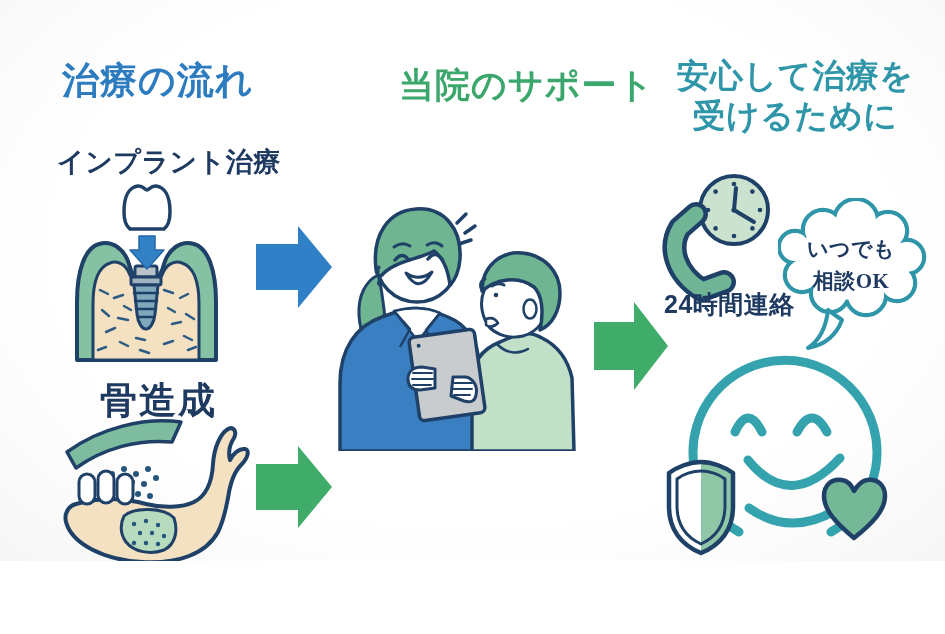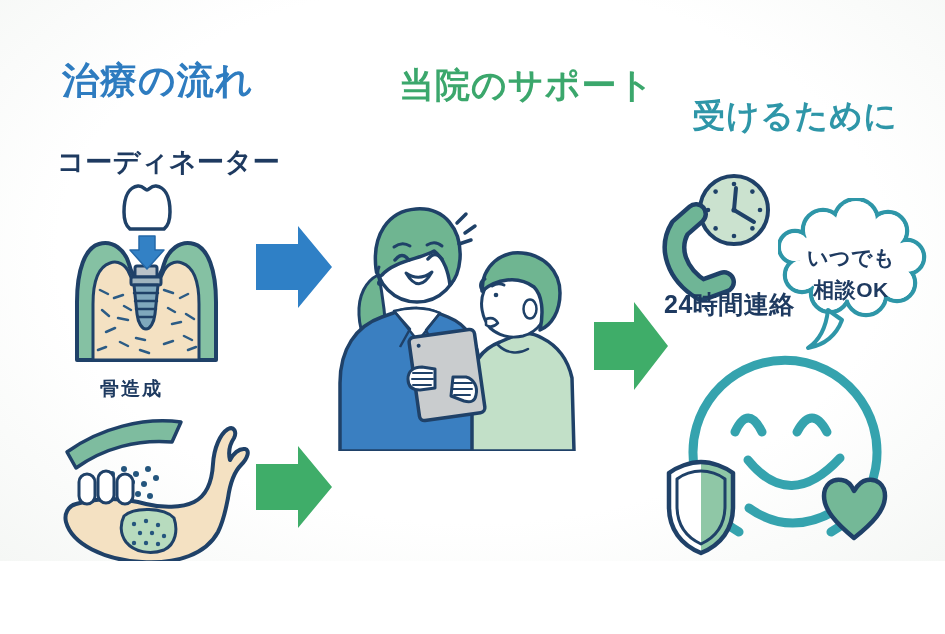--- a/index.html
+++ b/index.html
@@ -206,7 +206,7 @@
   </svg>
 
   <div class="abs hd hd-assure" style="left:650px;top:56px;width:290px;">
-    <br>
+    <span>安心して治療を</span><br>
     <span>受けるために</span>
   </div>
 

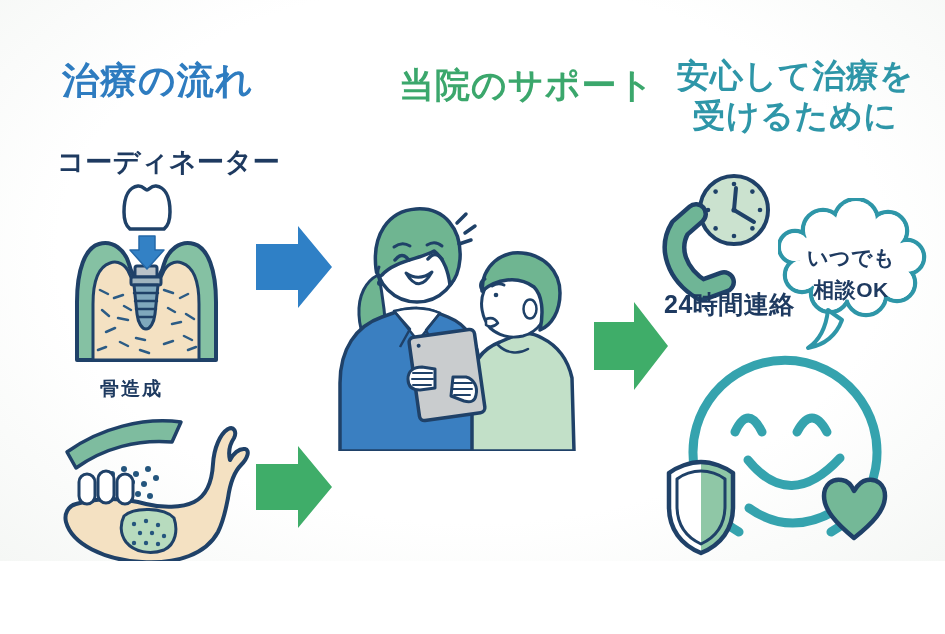--- a/index.html
+++ b/index.html
@@ -32,7 +32,7 @@
 
   <div class="abs hd hd-flow" style="left:62px;top:56px;">治療の流れ</div>
 
-  <div class="abs lbl lbl-implant" style="left:57px;top:144px;">コーディネーター</div>
+  <div class="abs lbl lbl-implant" style="left:57px;top:144px;">インプラント治療</div>
 
   <svg class="abs" style="left:68px;top:182px;" width="190" height="190" viewBox="0 0 190 190">
 

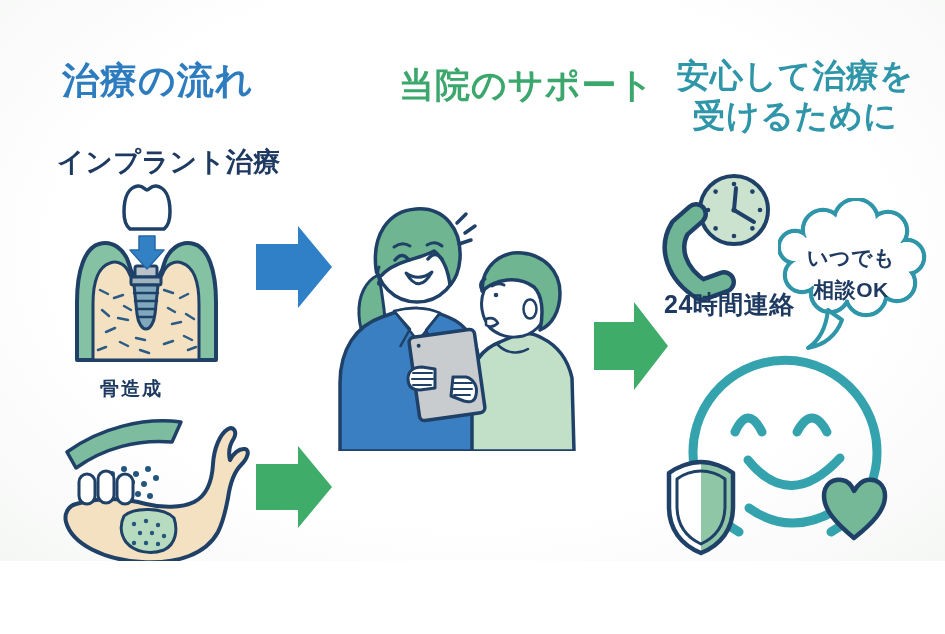--- a/index.html
+++ b/index.html
@@ -20,8 +20,8 @@
   .lbl-contact{font-size:25px;letter-spacing:0.5px;margin-left:8px;}
   .bubble-wrap{width:150px;height:160px;}
   .bubble-text{
-    position:absolute;left:0;top:44px;width:146px;text-align:center;
-    color:#1E3A60;font-weight:bold;font-size:21px;line-height:1.5;letter-spacing:0.5px;
+    position:absolute;left:0;top:36px;width:146px;text-align:center;
+    color:#1E3A60;font-weight:bold;font-size:21px;line-height:1.5;letter-spacing:0.5px;font-family:Liberation Serif, serif;
   }
   svg{display:block;}
 </style>

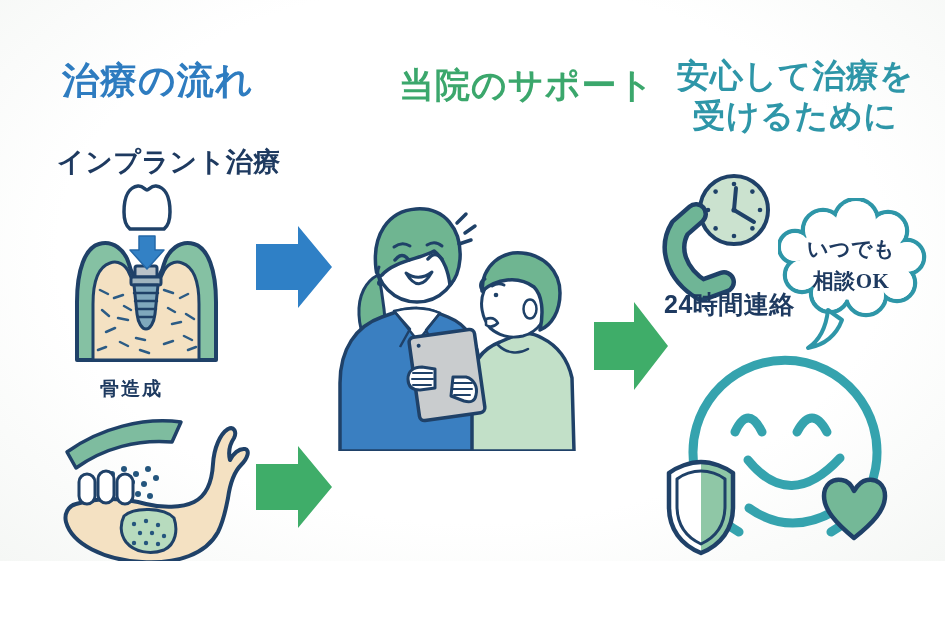--- a/index.html
+++ b/index.html
@@ -15,7 +15,7 @@
   .hd-assure{color:#2E96A8;font-size:33px;line-height:1.22;text-align:center;white-space:normal;letter-spacing:0.5px;}
   .lbl{color:#1E3A60;font-weight:bold;white-space:nowrap;}
   .lbl-implant{font-size:27px;letter-spacing:0.5px;}
-  .lbl-bone{font-size:19px;letter-spacing:2px;}
+  .lbl-bone{font-size:37px;letter-spacing:2px;}
   .caption{color:#1E3A60;font-weight:bold;font-size:26px;line-height:1.45;text-align:center;letter-spacing:1px;}
   .lbl-contact{font-size:25px;letter-spacing:0.5px;margin-left:8px;}
   .bubble-wrap{width:150px;height:160px;}

